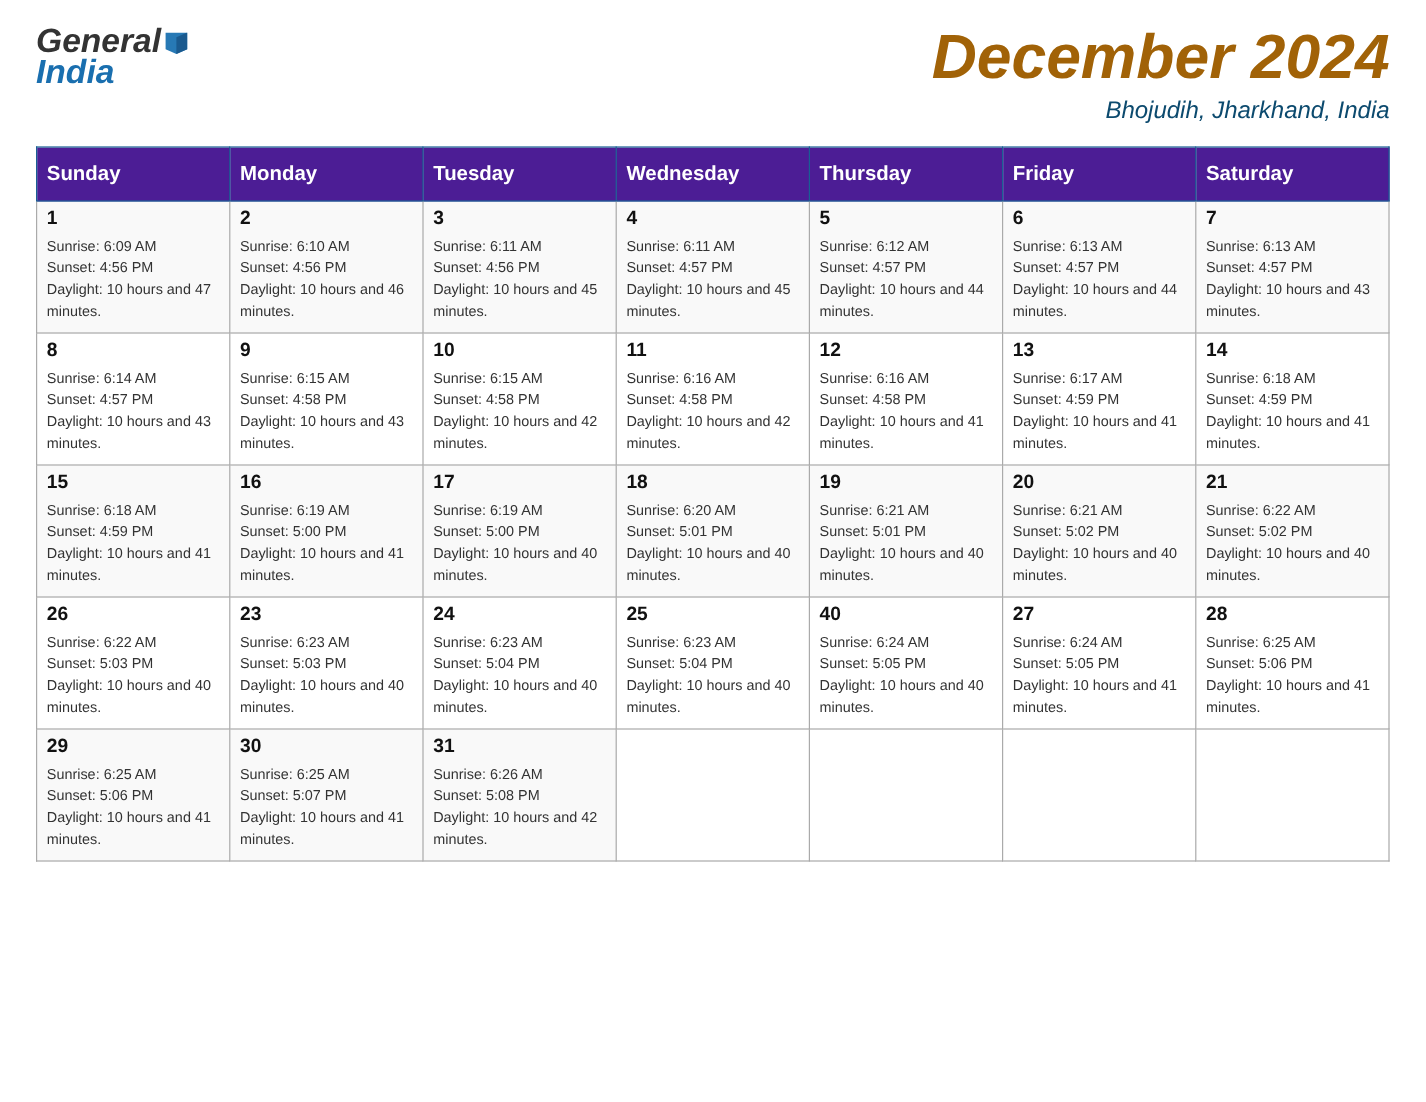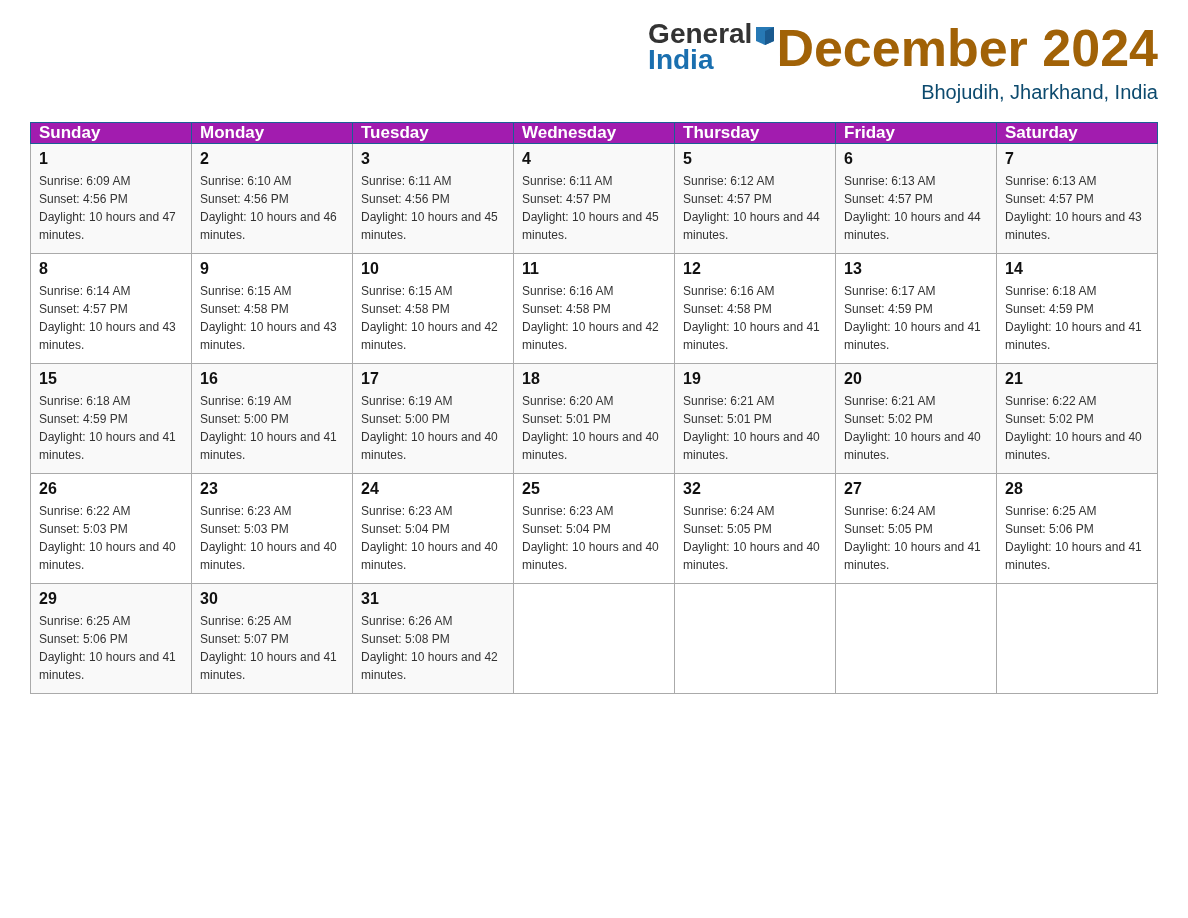--- a/index.html
+++ b/index.html
@@ -13,9 +13,10 @@
     }
     .header {
       display: flex;
-      justify-content: flex-end;
+      justify-content: space-between;
       align-items: flex-start;
       margin-bottom: 18px;
+      font-style: italic;
     }
     .logo {
       display: flex;

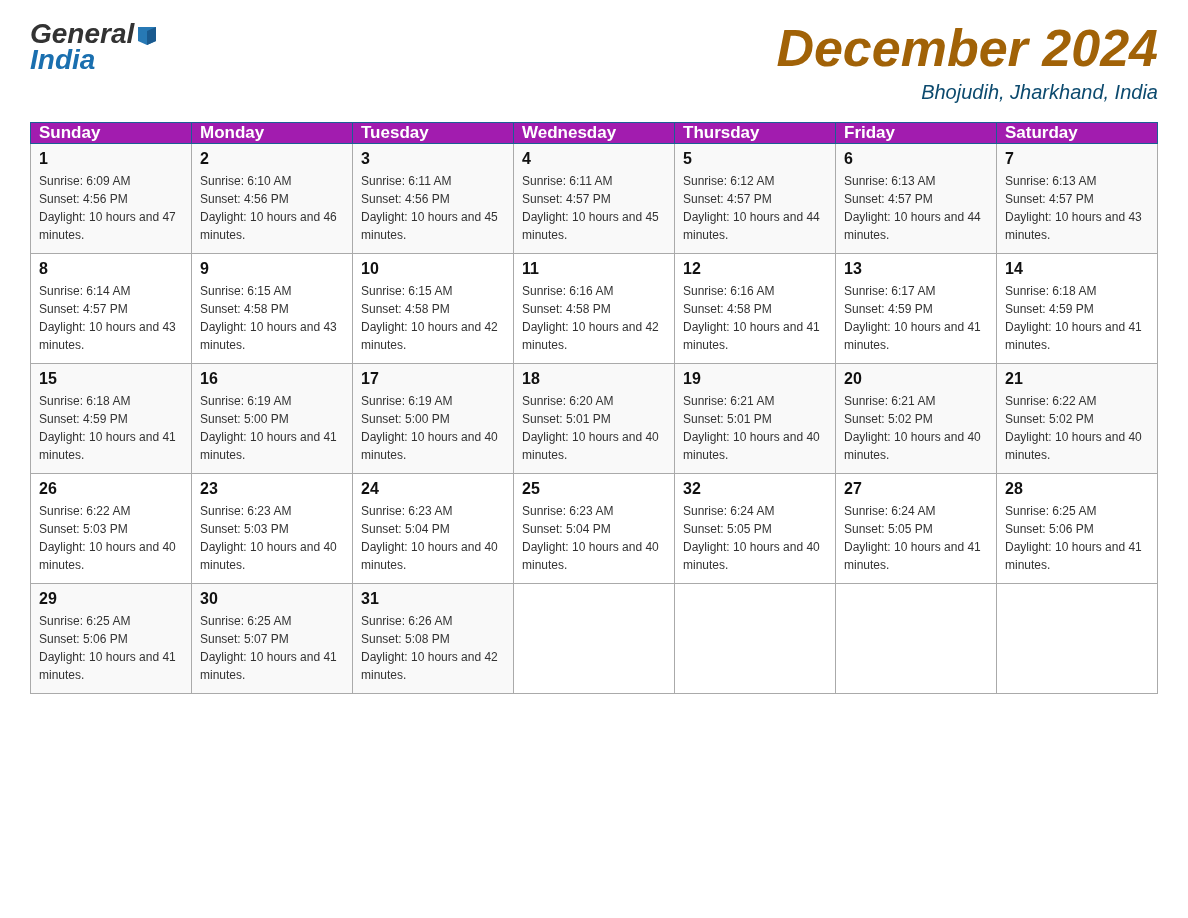--- a/index.html
+++ b/index.html
@@ -55,11 +55,11 @@
       border: 1px solid #999;
     }
     .calendar thead tr th {
-      background: #a21caf;
+      background: #4c1d95;
       color: #fff;
       font-size: 17px;
       font-weight: bold;
-      padding: 0 8px;
+      padding: 12px 8px;
       border: 1px solid #1a5f94;
       text-align: left;
     }

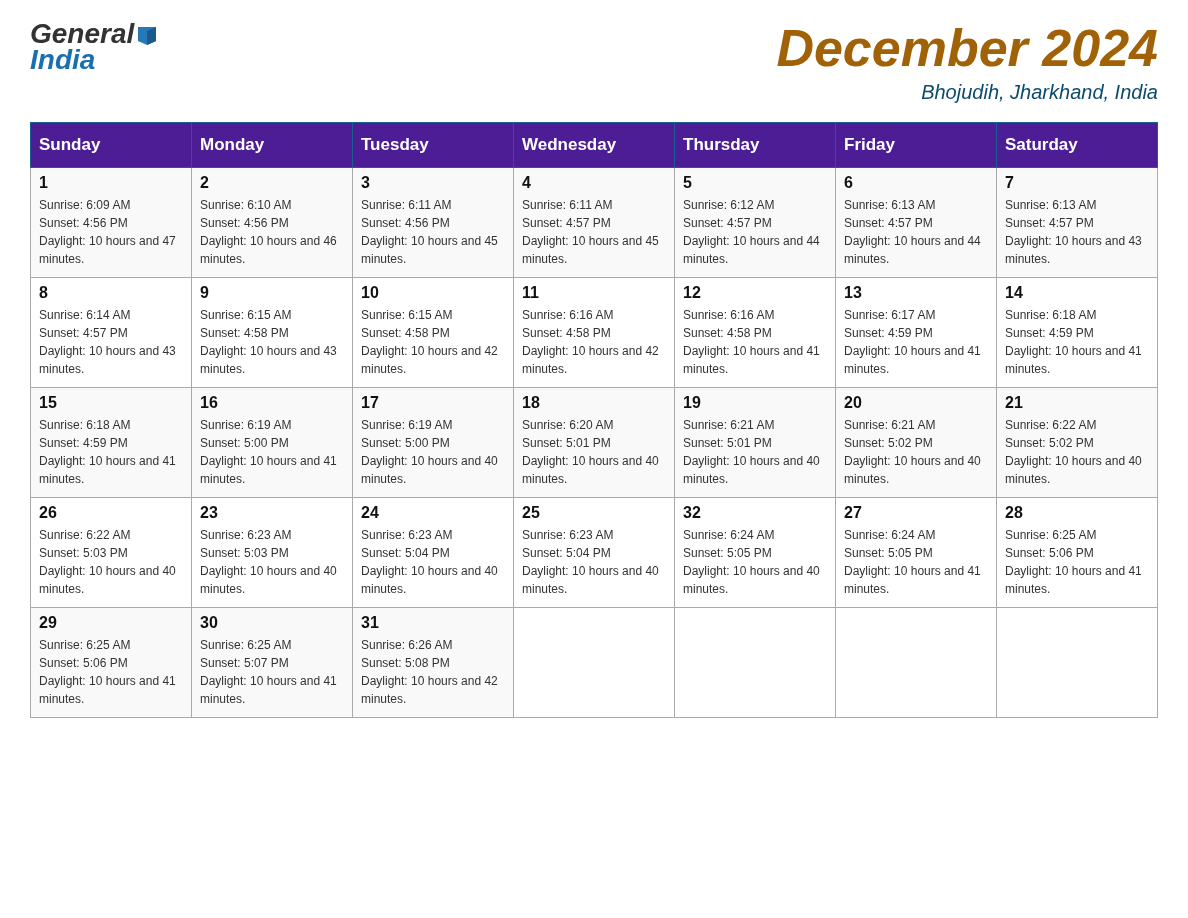--- a/index.html
+++ b/index.html
@@ -233,7 +233,7 @@
           <div class="day-info">Sunrise: 6:23 AM<br>Sunset: 5:04 PM<br>Daylight: 10 hours and 40 minutes.</div>
         </td>
         <td>
-          <span class="day-num">32</span>
+          <span class="day-num">40</span>
           <div class="day-info">Sunrise: 6:24 AM<br>Sunset: 5:05 PM<br>Daylight: 10 hours and 40 minutes.</div>
         </td>
         <td>

